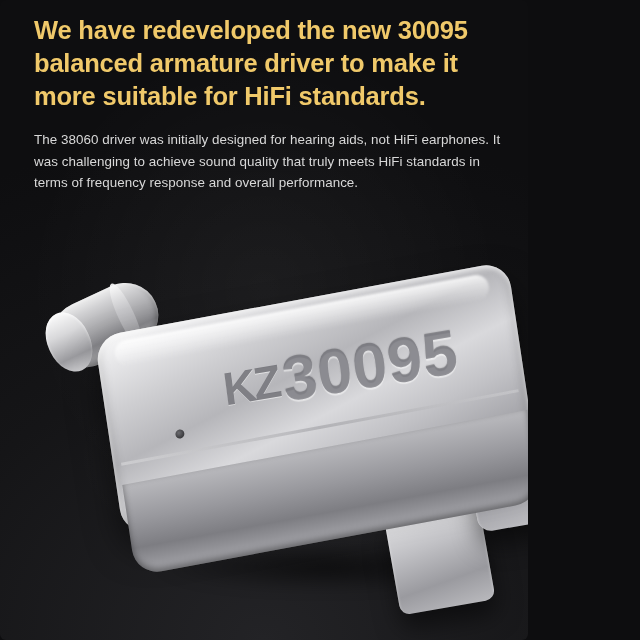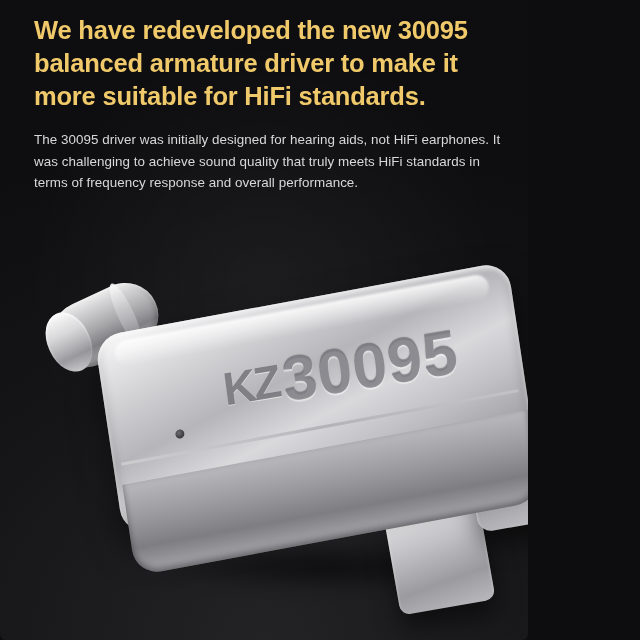--- a/index.html
+++ b/index.html
@@ -267,7 +267,7 @@
 
   <div class="content">
     <h1 class="headline">We have redeveloped the new 30095 balanced armature driver to make it more suitable for HiFi standards.</h1>
-    <p class="para">The 30095 driver was initially designed for hearing aids, not HiFi earphones. It was challenging to achieve sound quality that truly meets HiFi standards in terms of frequency response and overall performance.</p>
+    <p class="para">The 38060 driver was initially designed for hearing aids, not HiFi earphones. It was challenging to achieve sound quality that truly meets HiFi standards in terms of frequency response and overall performance.</p>
   </div>
 
   <div class="photo">

